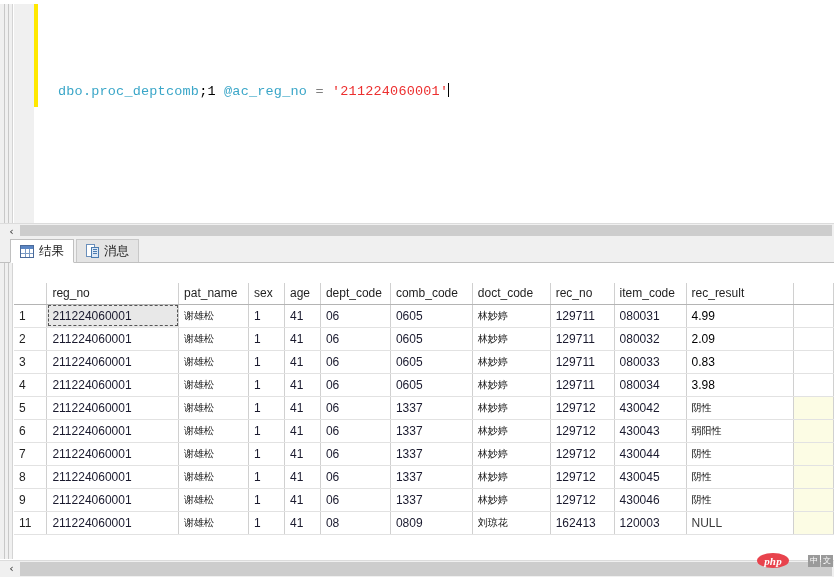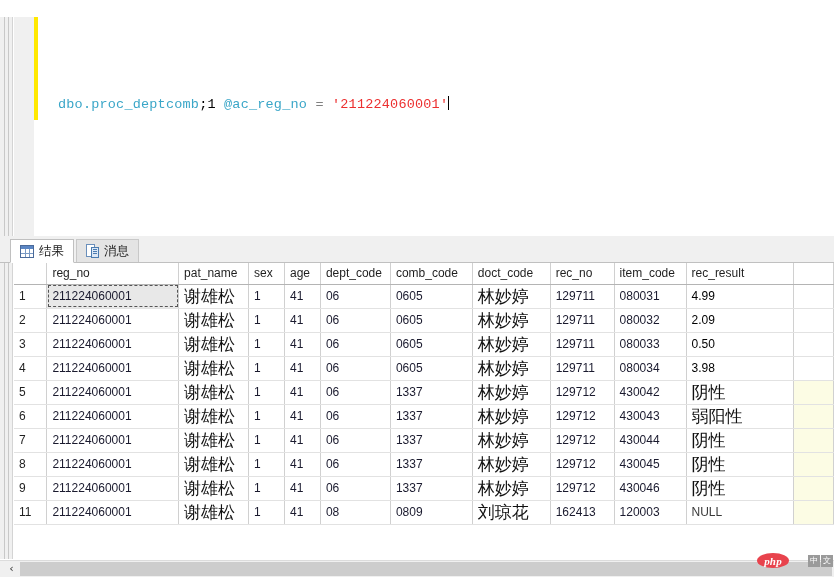--- a/index.html
+++ b/index.html
@@ -25,7 +25,7 @@
   
   .editor-pane {
     position: absolute;
-    left: 0; top: 17px;
+    left: 0; top: 4px;
     width: 834px;
     height: 232px;
     background: #ffffff;

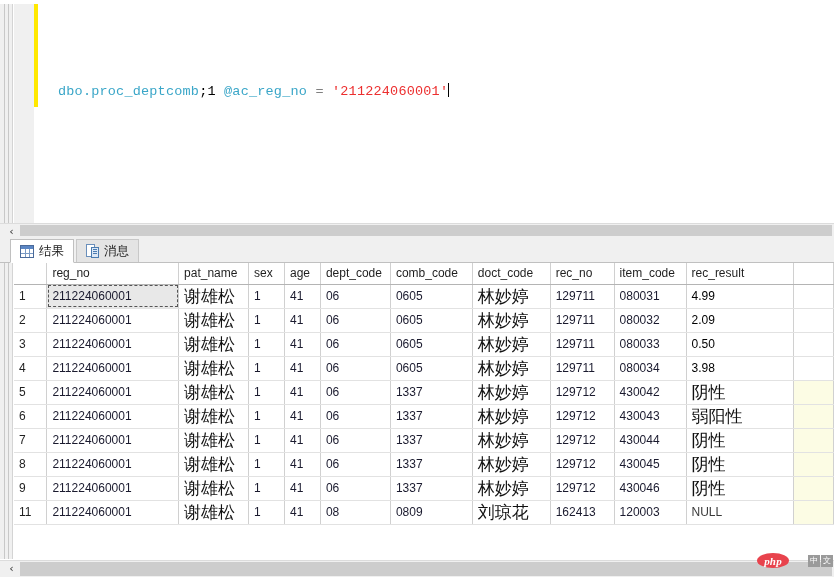--- a/index.html
+++ b/index.html
@@ -252,7 +252,7 @@
   table.rs {
     position: absolute;
     left: 14px;
-    top: 0;
+    top: 20px;
     border-collapse: collapse;
     table-layout: fixed;
     font-size: 12px;

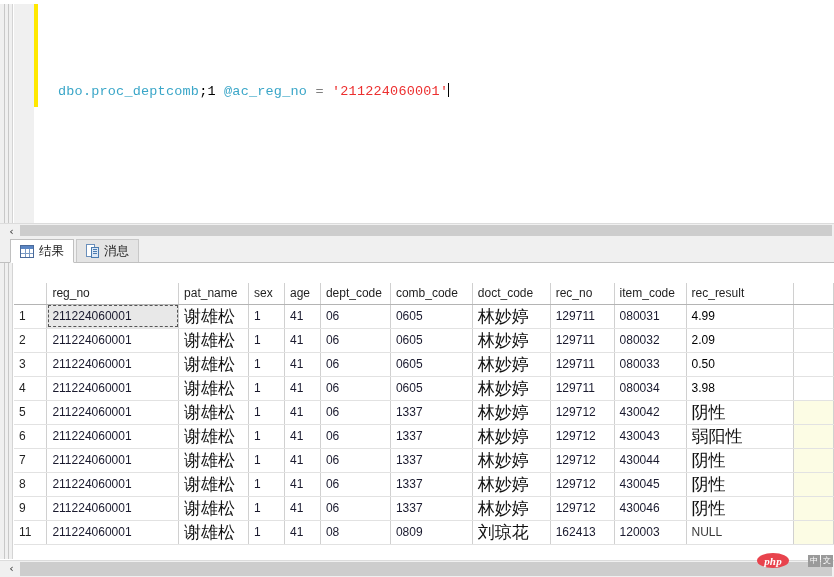--- a/index.html
+++ b/index.html
@@ -291,7 +291,7 @@
   }
   td.cjk {
     font-family: "DejaVu Sans", sans-serif;
-    font-size: 17px;
+    font-size: 10px;
     color: #111111;
   }
   td.num {

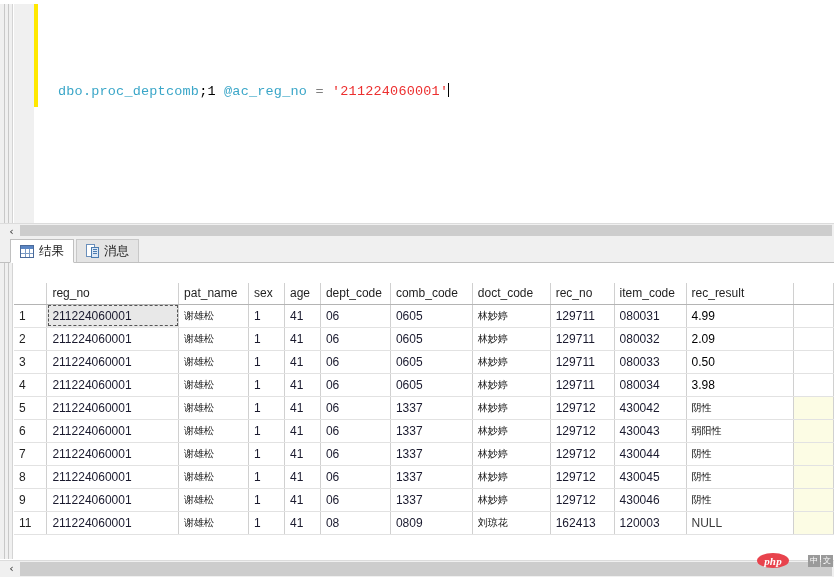--- a/index.html
+++ b/index.html
@@ -472,7 +472,7 @@
             <td class="cjk">林妙婷</td>
             <td class="num">129711</td>
             <td class="num">080033</td>
-            <td>0.50</td>
+            <td>0.83</td>
             <td></td>
           </tr>
           <tr>

